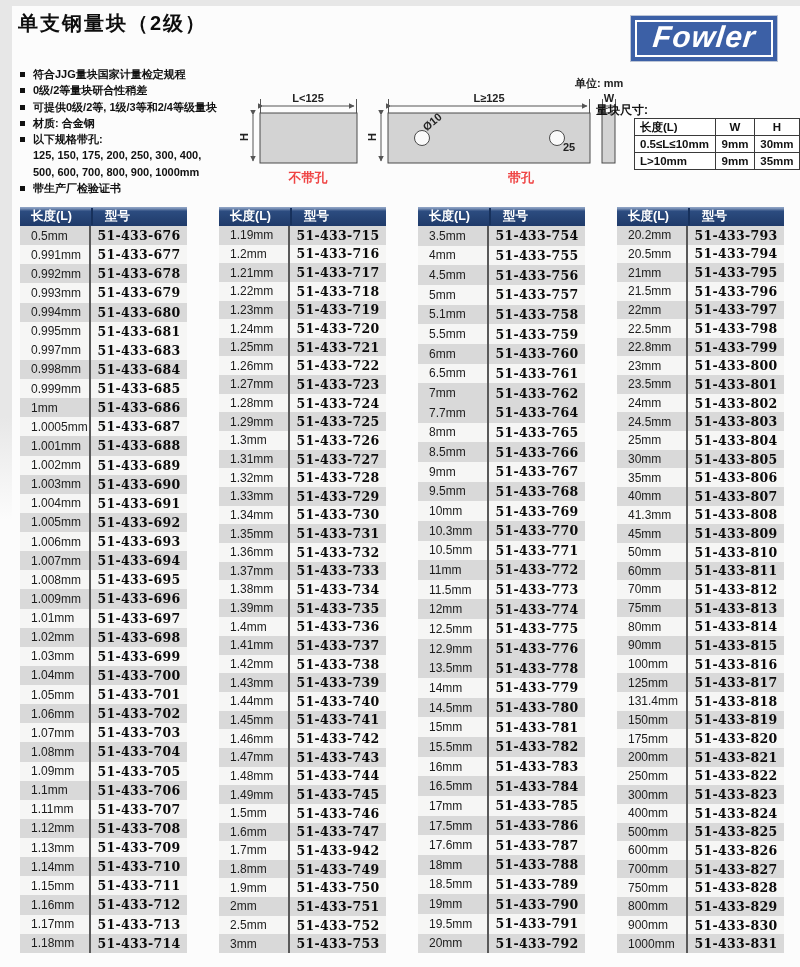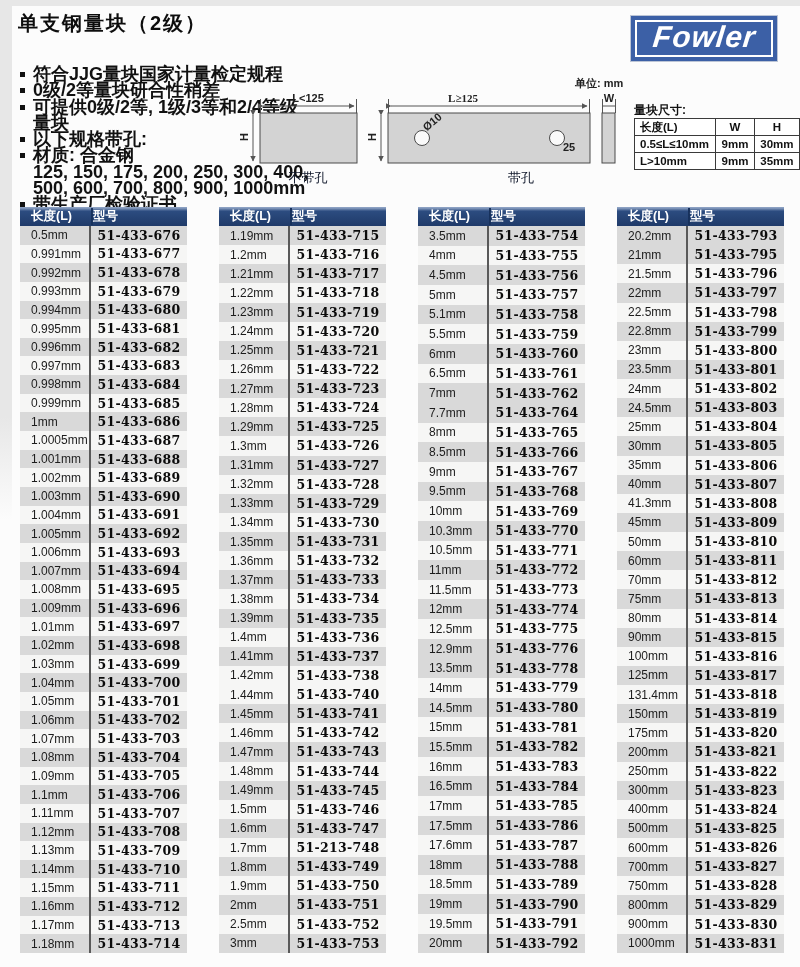--- a/index.html
+++ b/index.html
@@ -18,7 +18,7 @@
   .logo-text{font-style:italic;font-weight:bold;color:#fff;font-size:30px;line-height:1;
              letter-spacing:1px;transform:skewX(-6deg);padding-bottom:3px;}
   
-  .features{position:absolute;left:20px;top:66px;width:290px;font-size:18px;font-weight:bold;}
+  .features{position:absolute;left:20px;top:66px;width:290px;font-size:11px;font-weight:bold;}
   .feature{display:flex;line-height:16.3px;}
   .feature .bullet{width:5px;height:5px;background:#111;margin:6px 8px 0 0;flex:none;}
   .feature.indent .bullet{visibility:hidden;}

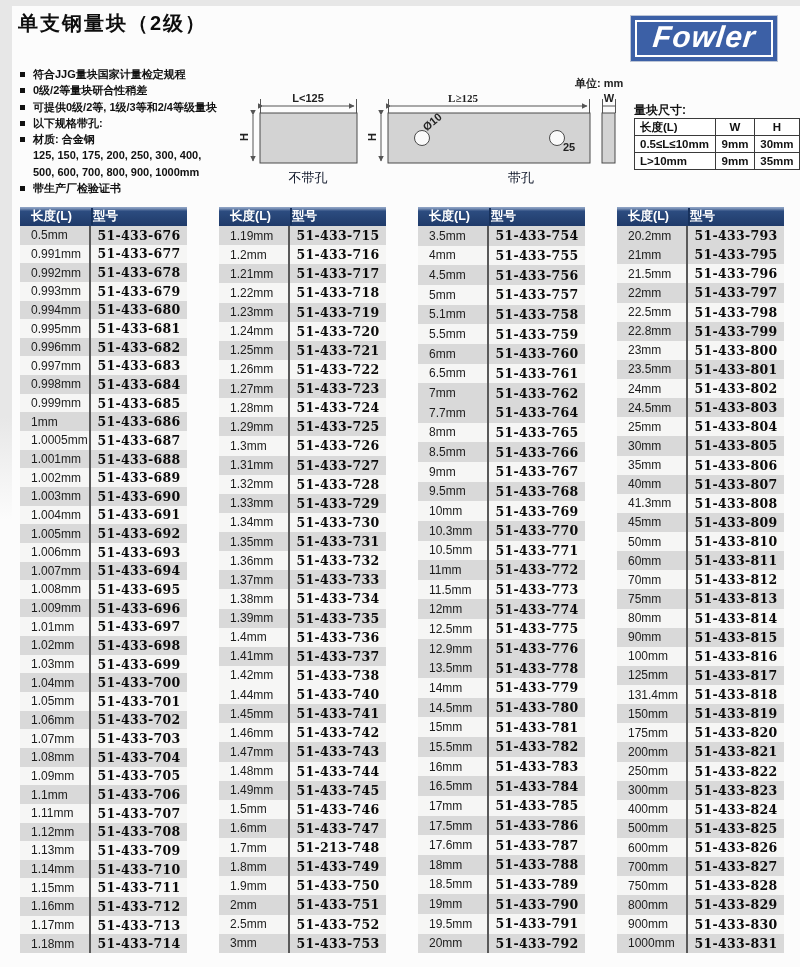--- a/index.html
+++ b/index.html
@@ -141,7 +141,7 @@
   </svg>
 
   <span class="dlabel center" style="left:308px;top:92px;">L&lt;125</span>
-  <span class="dlabel center" style="left:463px;top:92px;font-family:Liberation Serif, serif;">L≥125</span>
+  <span class="dlabel center" style="left:489px;top:92px;">L≥125</span>
   <span class="dlabel center" style="left:609px;top:92px;">W</span>
   <span class="dlabel" style="left:575px;top:76px;">单位: mm</span>
   <span class="dlabel rot90" style="left:240px;top:131px;">H</span>

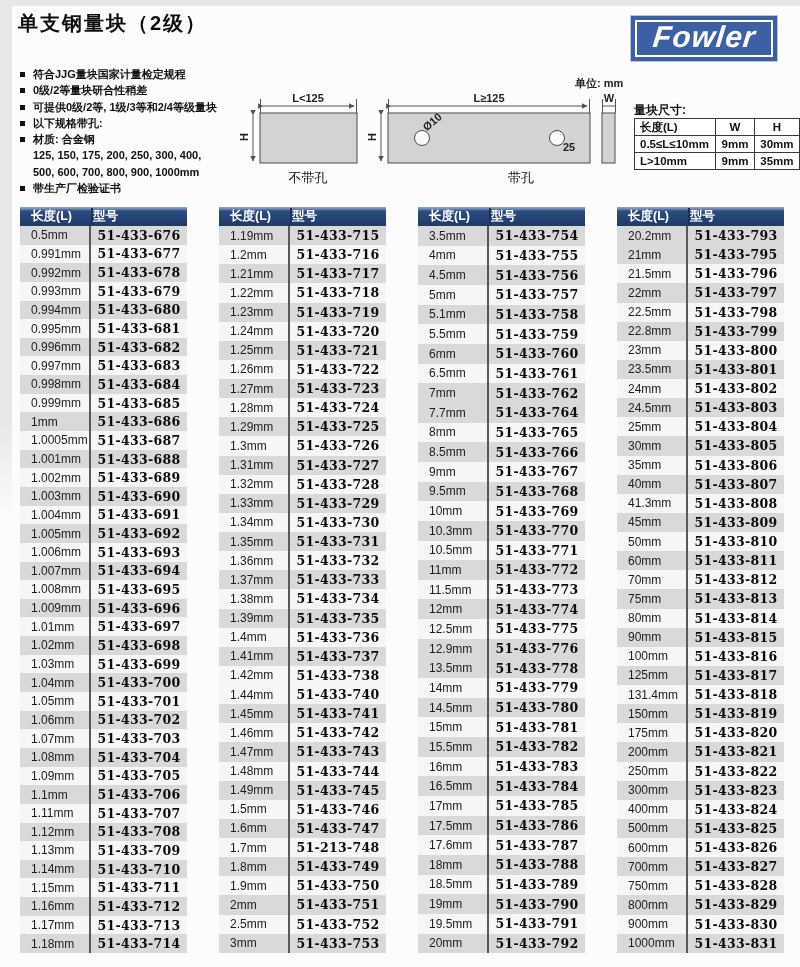--- a/index.html
+++ b/index.html
@@ -31,7 +31,7 @@
   .dcaption{position:absolute;font-size:13px;font-weight:normal;color:#0f172a;transform:translateX(-50%);
             white-space:nowrap;}
   
-  .size-caption{position:absolute;left:634px;top:102px;font-size:12px;font-weight:bold;}
+  .size-caption{position:absolute;left:596px;top:102px;font-size:12px;font-weight:bold;}
   .size-table{position:absolute;left:634px;top:118px;border-collapse:collapse;background:#fff;}
   .size-table th,.size-table td{border:1px solid #3a3a3a;font-size:11.5px;font-weight:bold;
       padding:0 5px;height:16px;white-space:nowrap;background:#fff;}

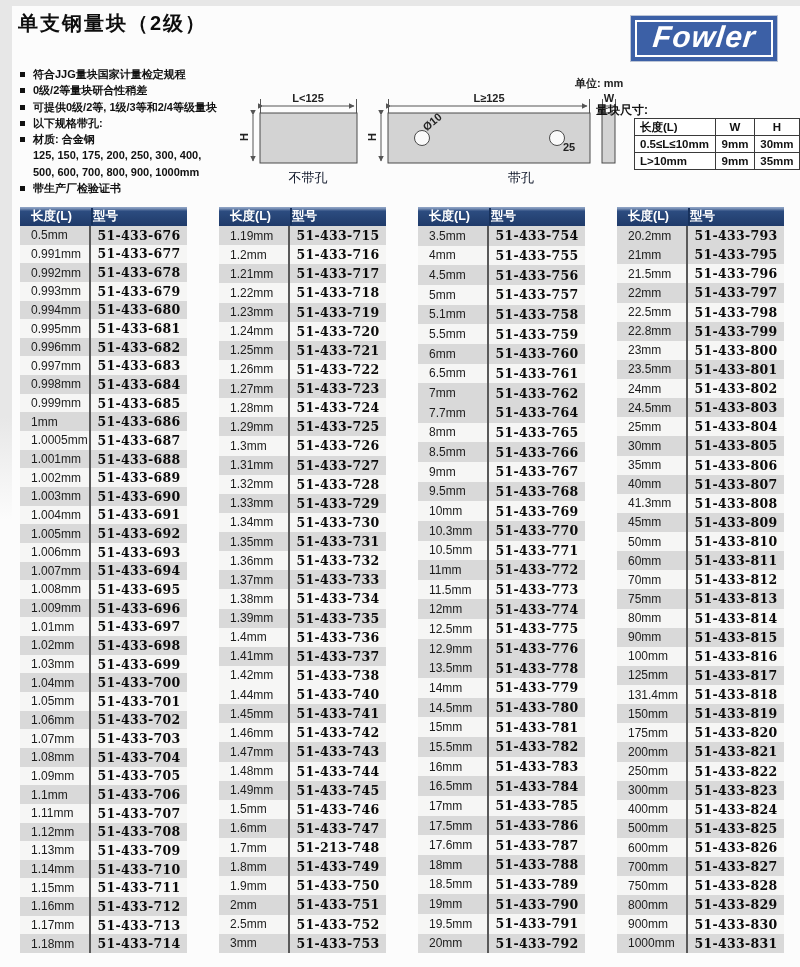--- a/index.html
+++ b/index.html
@@ -85,11 +85,11 @@
       </div>
       <div class="feature">
         <span class="bullet"></span>
-        <span>以下规格带孔:</span>
+        <span>材质: 合金钢</span>
       </div>
       <div class="feature">
         <span class="bullet"></span>
-        <span>材质: 合金钢</span>
+        <span>以下规格带孔:</span>
       </div>
       <div class="feature indent">
         <span class="bullet"></span>

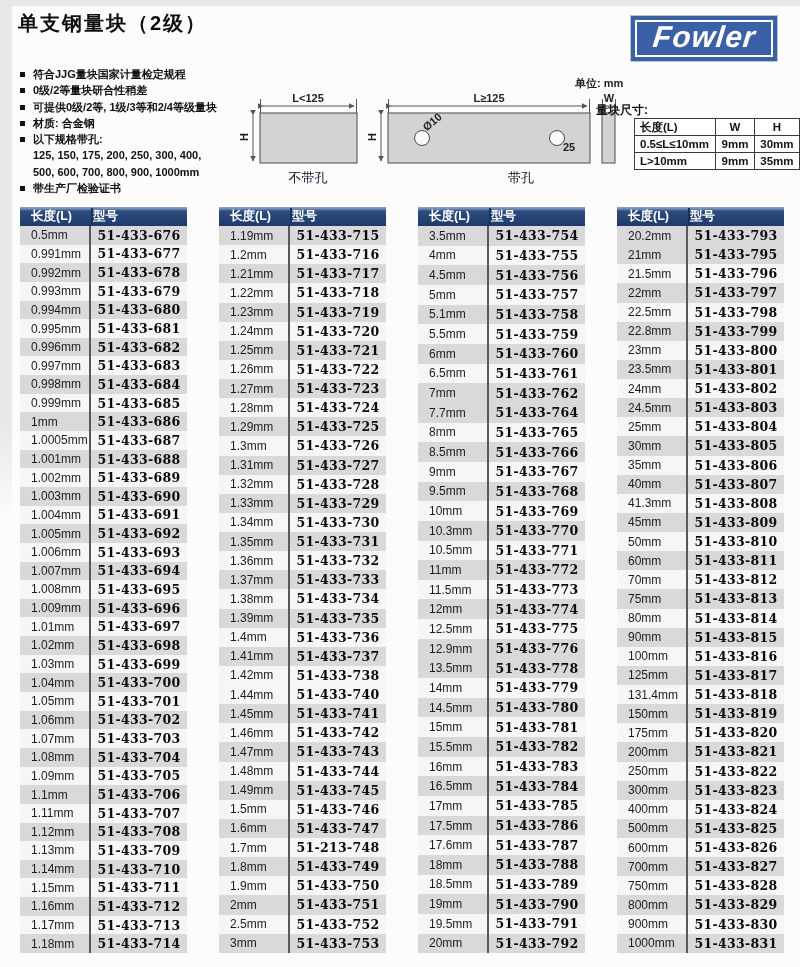--- a/index.html
+++ b/index.html
@@ -28,7 +28,7 @@
   .center{transform:translateX(-50%);}
   .rot90{transform:rotate(-90deg);}
   .rot40{transform:rotate(-40deg);transform-origin:left bottom;}
-  .dcaption{position:absolute;font-size:13px;font-weight:normal;color:#0f172a;transform:translateX(-50%);
+  .dcaption{position:absolute;font-size:13px;font-weight:bold;color:#ef4444;transform:translateX(-50%);
             white-space:nowrap;}
   
   .size-caption{position:absolute;left:596px;top:102px;font-size:12px;font-weight:bold;}

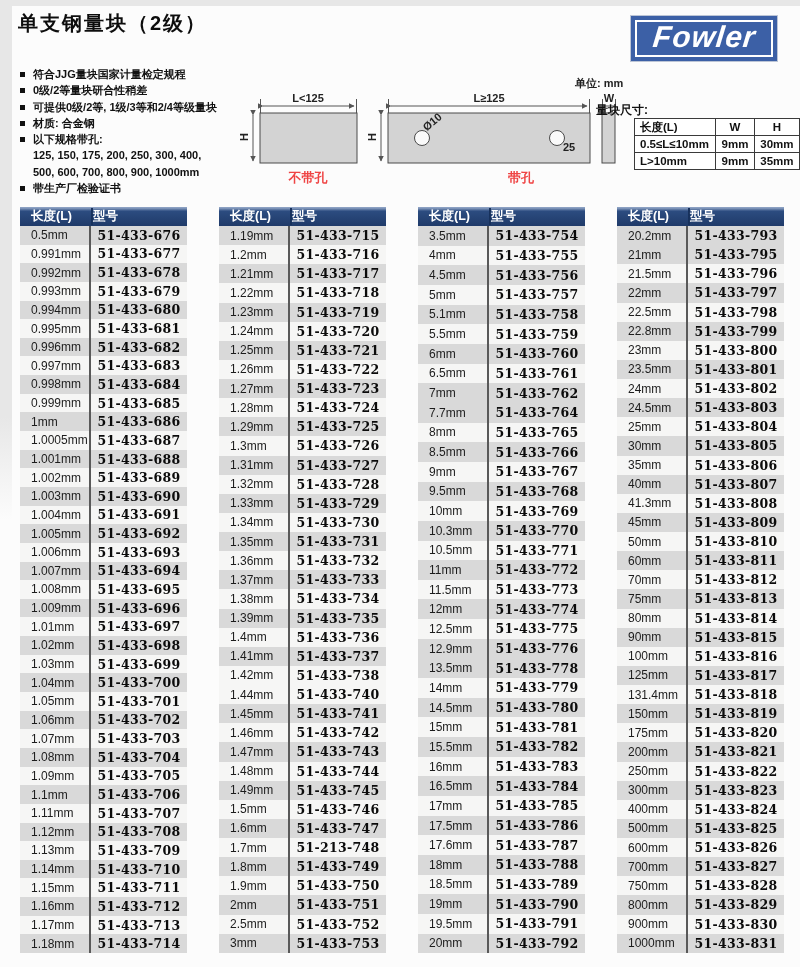--- a/index.html
+++ b/index.html
@@ -45,7 +45,7 @@
       font-size:12.5px;
       background:linear-gradient(180deg,#8ba0c2 0%,#8ba0c2 5%,#2c4c80 22%,#1f3a69 100%);}
   .cat-header .c-len{width:71px;padding-left:11px;box-sizing:border-box;}
-  .cat-header .c-mod{flex:1;padding-left:0;border-left:2px solid #17315c;}
+  .cat-header .c-mod{flex:1;padding-left:12px;border-left:2px solid #17315c;}
   .cat-row{flex:1;display:flex;align-items:stretch;font-size:12px;color:#1c1c1c;}
   .cat-row .c-len{width:71px;padding-left:11px;box-sizing:border-box;display:flex;
       align-items:center;border-right:2px solid #595959;}

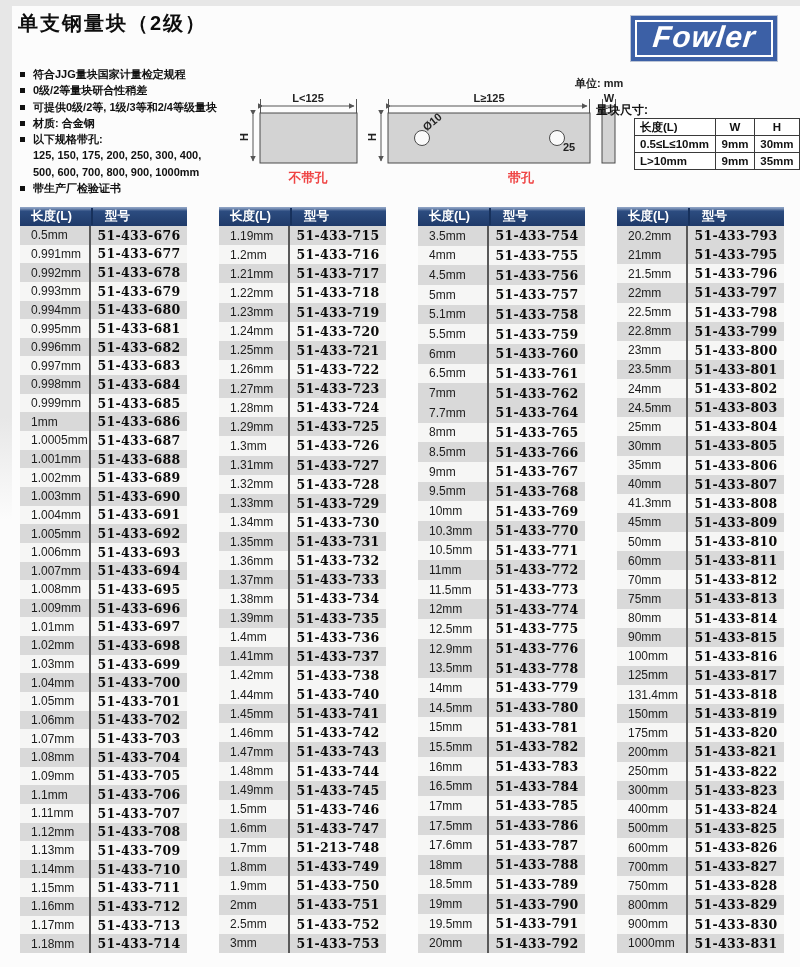--- a/index.html
+++ b/index.html
@@ -656,6 +656,10 @@
           <span class="c-len">20.2mm</span>
           <span class="c-mod">51-433-793</span>
         </div>
+        <div class="cat-row light">
+          <span class="c-len">20.5mm</span>
+          <span class="c-mod">51-433-794</span>
+        </div>
         <div class="cat-row shade">
           <span class="c-len">21mm</span>
           <span class="c-mod">51-433-795</span>

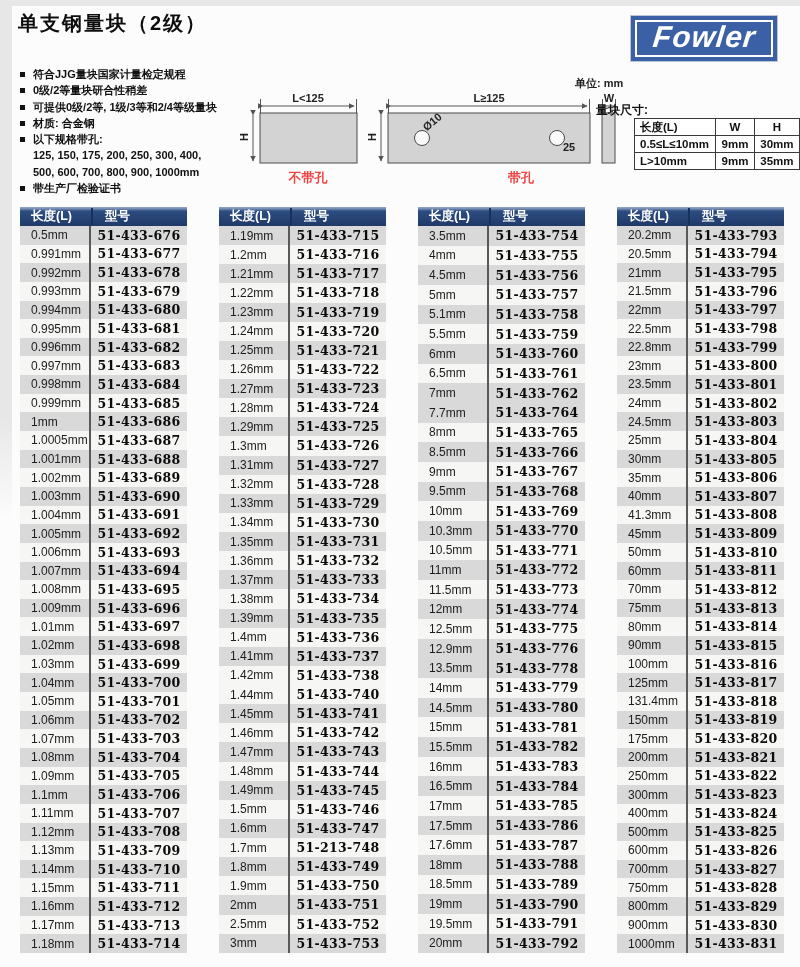--- a/index.html
+++ b/index.html
@@ -202,10 +202,6 @@
           <span class="c-len">0.995mm</span>
           <span class="c-mod">51-433-681</span>
         </div>
-        <div class="cat-row shade">
-          <span class="c-len">0.996mm</span>
-          <span class="c-mod">51-433-682</span>
-        </div>
         <div class="cat-row light">
           <span class="c-len">0.997mm</span>
           <span class="c-mod">51-433-683</span>

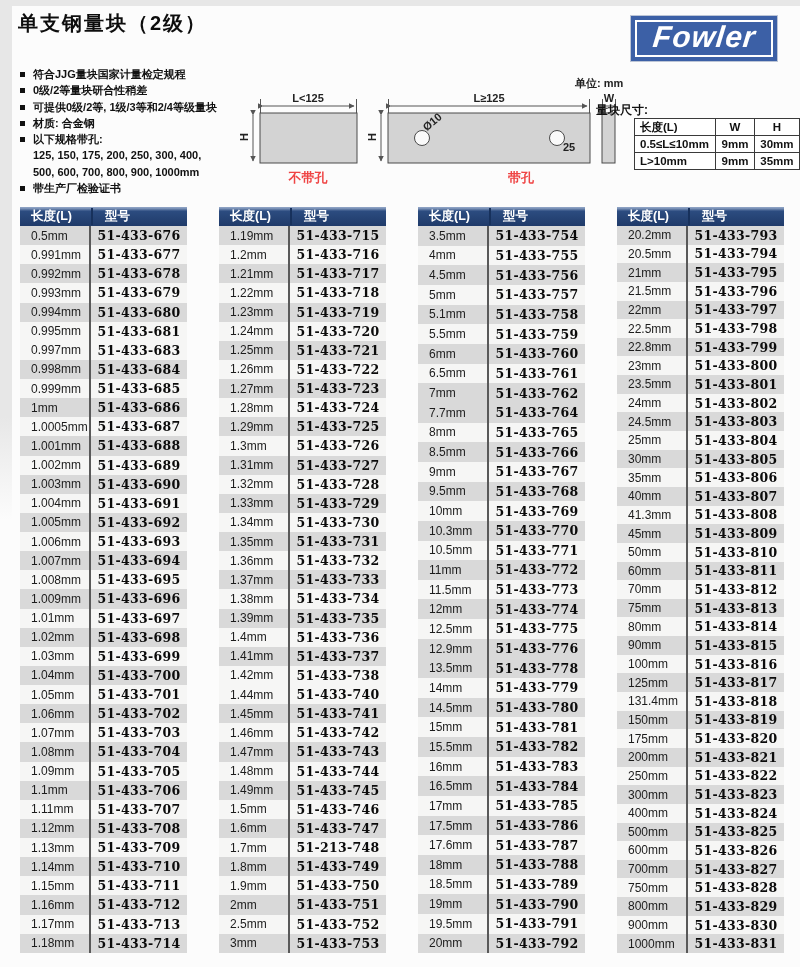--- a/index.html
+++ b/index.html
@@ -432,6 +432,10 @@
           <span class="c-len">1.42mm</span>
           <span class="c-mod">51-433-738</span>
         </div>
+        <div class="cat-row shade">
+          <span class="c-len">1.43mm</span>
+          <span class="c-mod">51-433-739</span>
+        </div>
         <div class="cat-row light">
           <span class="c-len">1.44mm</span>
           <span class="c-mod">51-433-740</span>

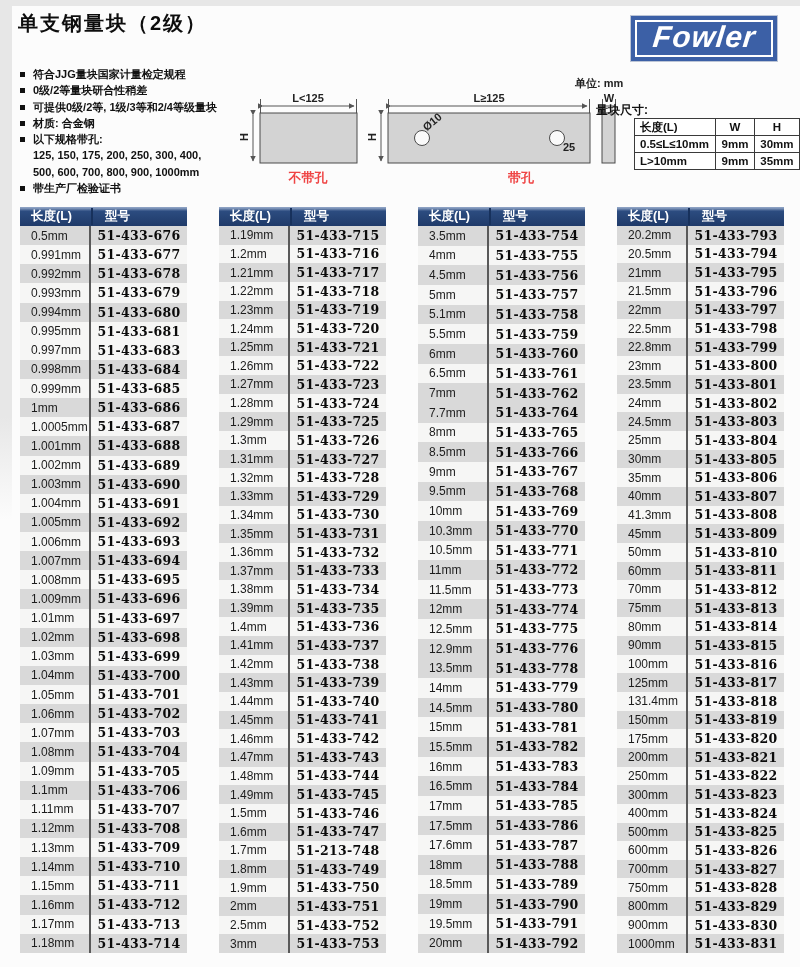--- a/index.html
+++ b/index.html
@@ -470,7 +470,7 @@
         </div>
         <div class="cat-row light">
           <span class="c-len">1.7mm</span>
-          <span class="c-mod">51-213-748</span>
+          <span class="c-mod">51-433-942</span>
         </div>
         <div class="cat-row shade">
           <span class="c-len">1.8mm</span>

